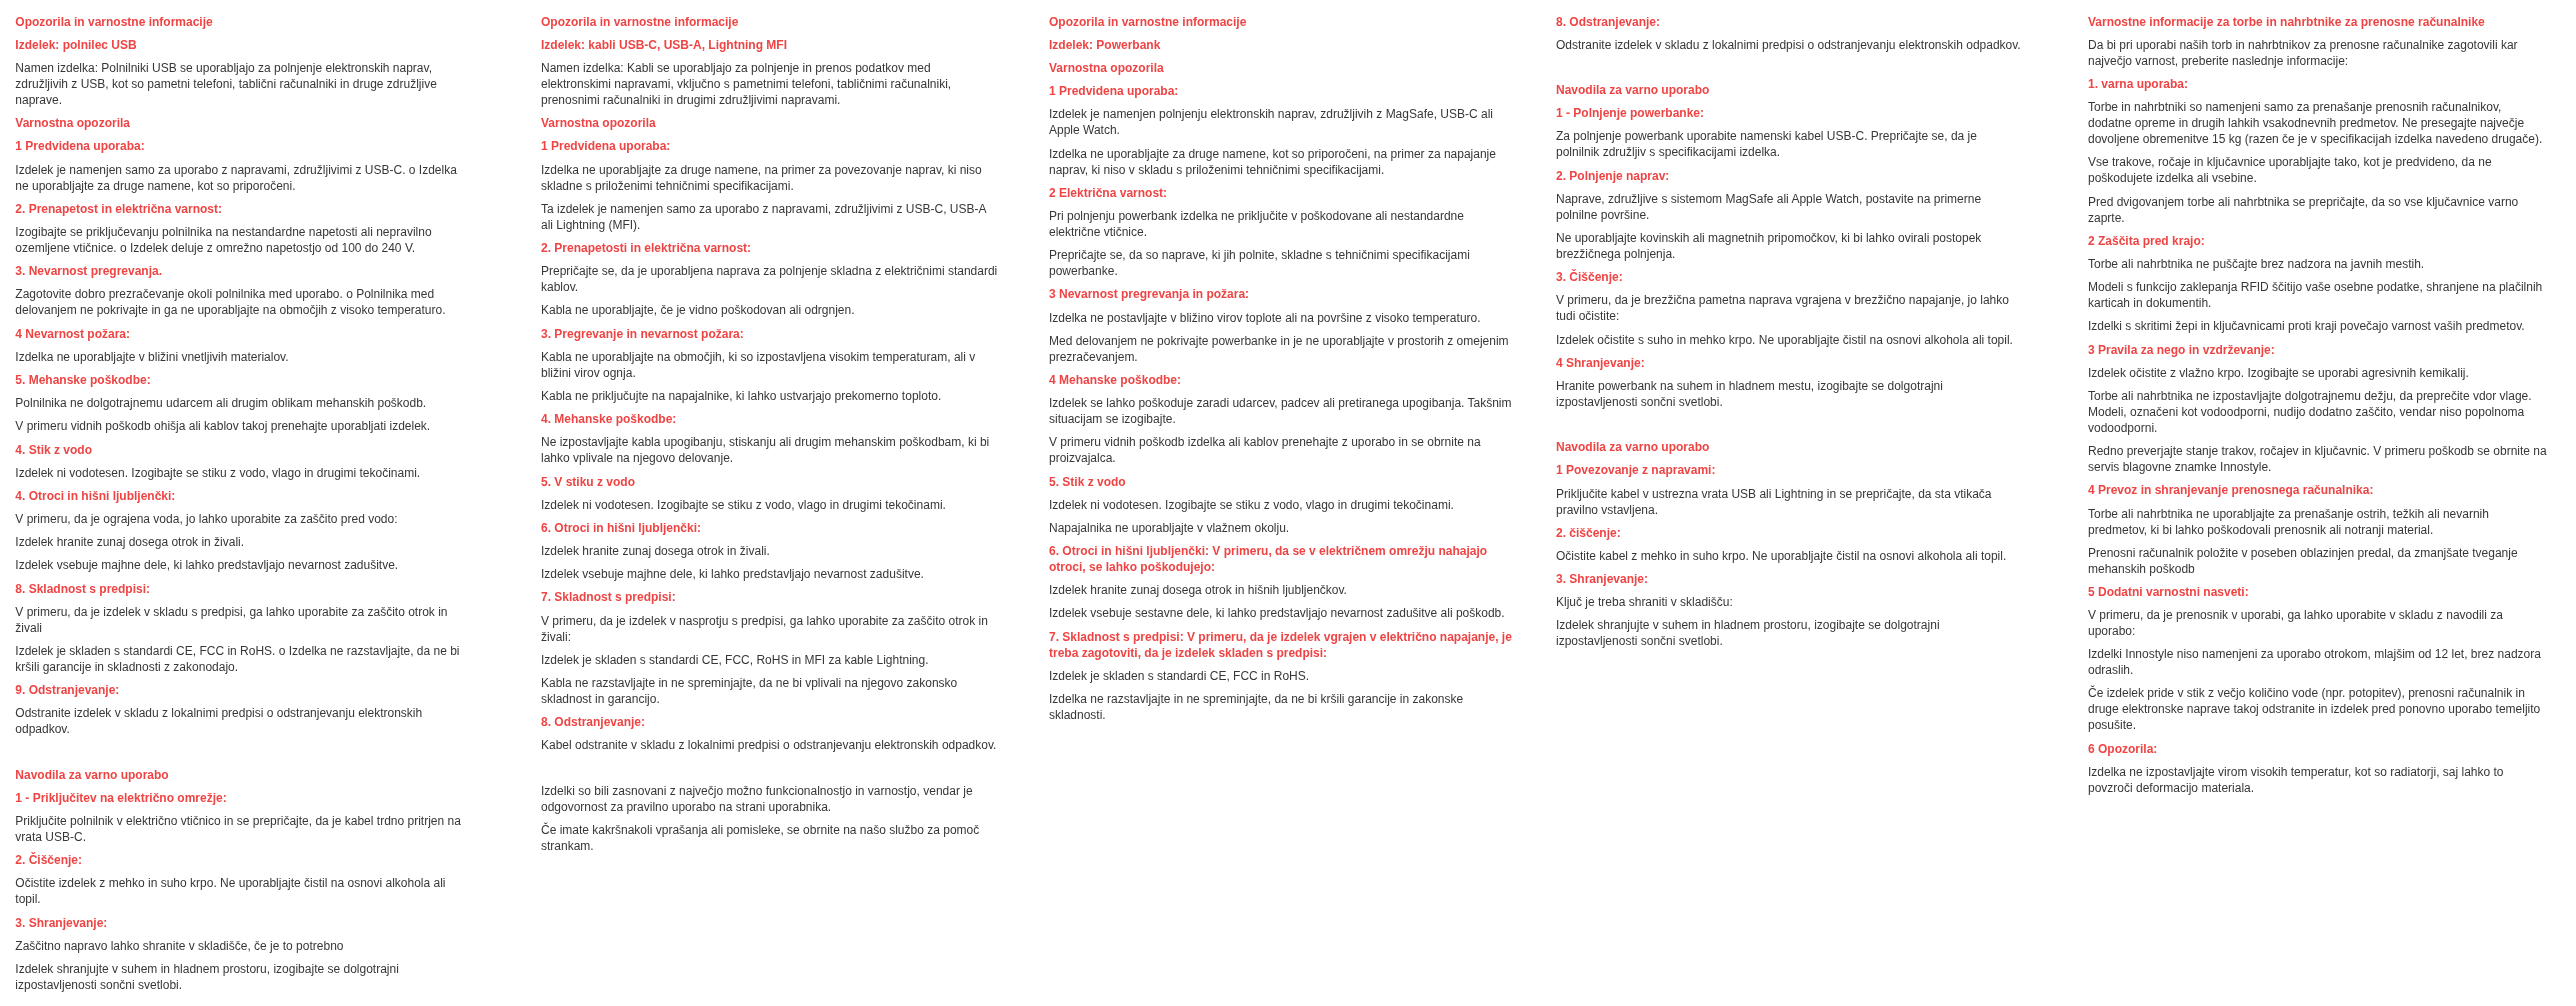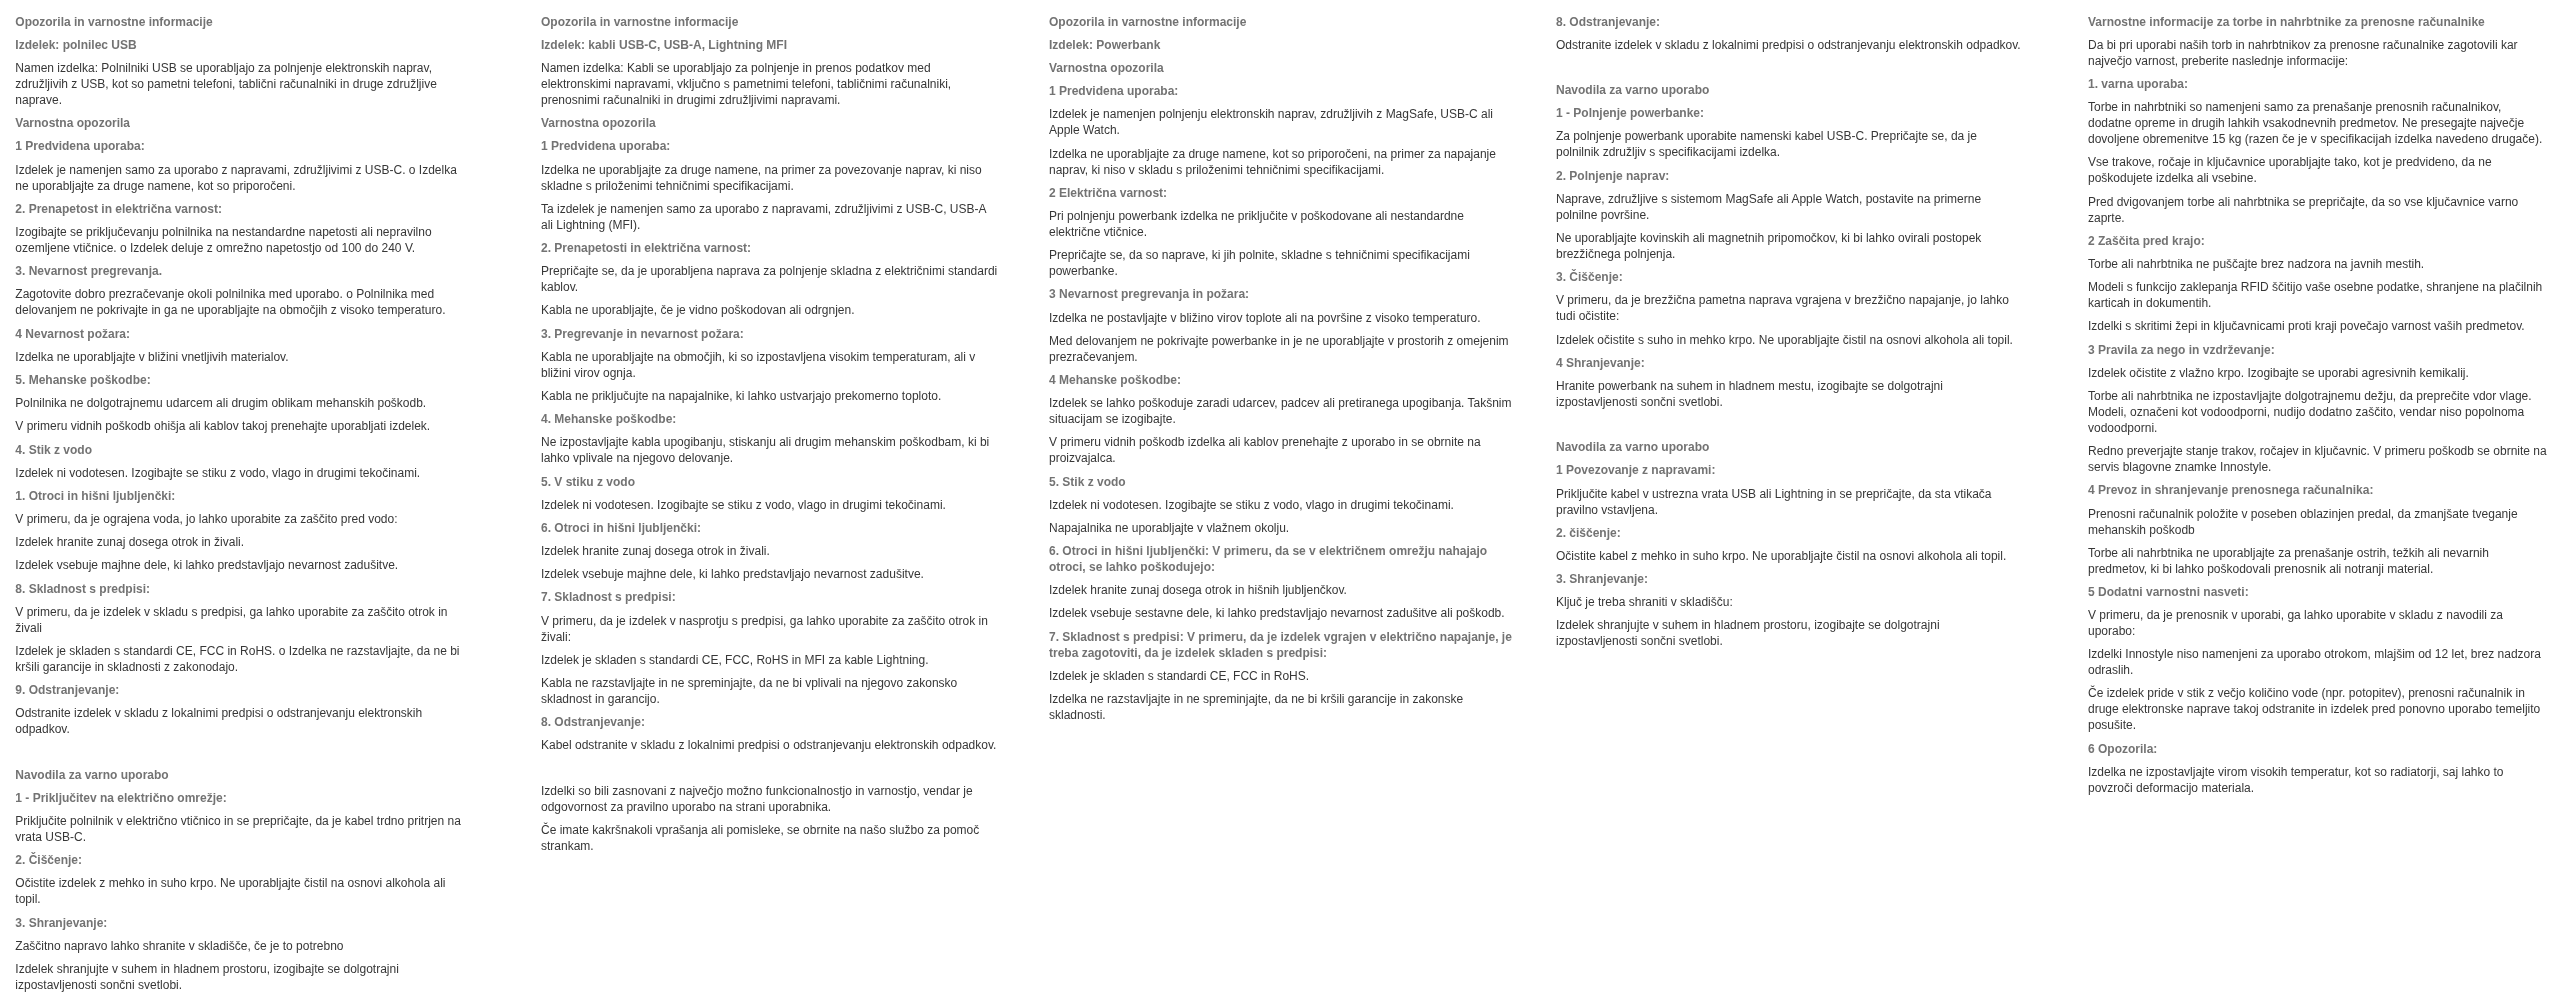--- a/index.html
+++ b/index.html
@@ -36,7 +36,7 @@
     font-size: 12px;
     line-height: 16px;
     font-weight: 700;
-    color: #737373;
+    color: #ef4444;
     margin: 0 0 7.2px 0;
   }
   .para {

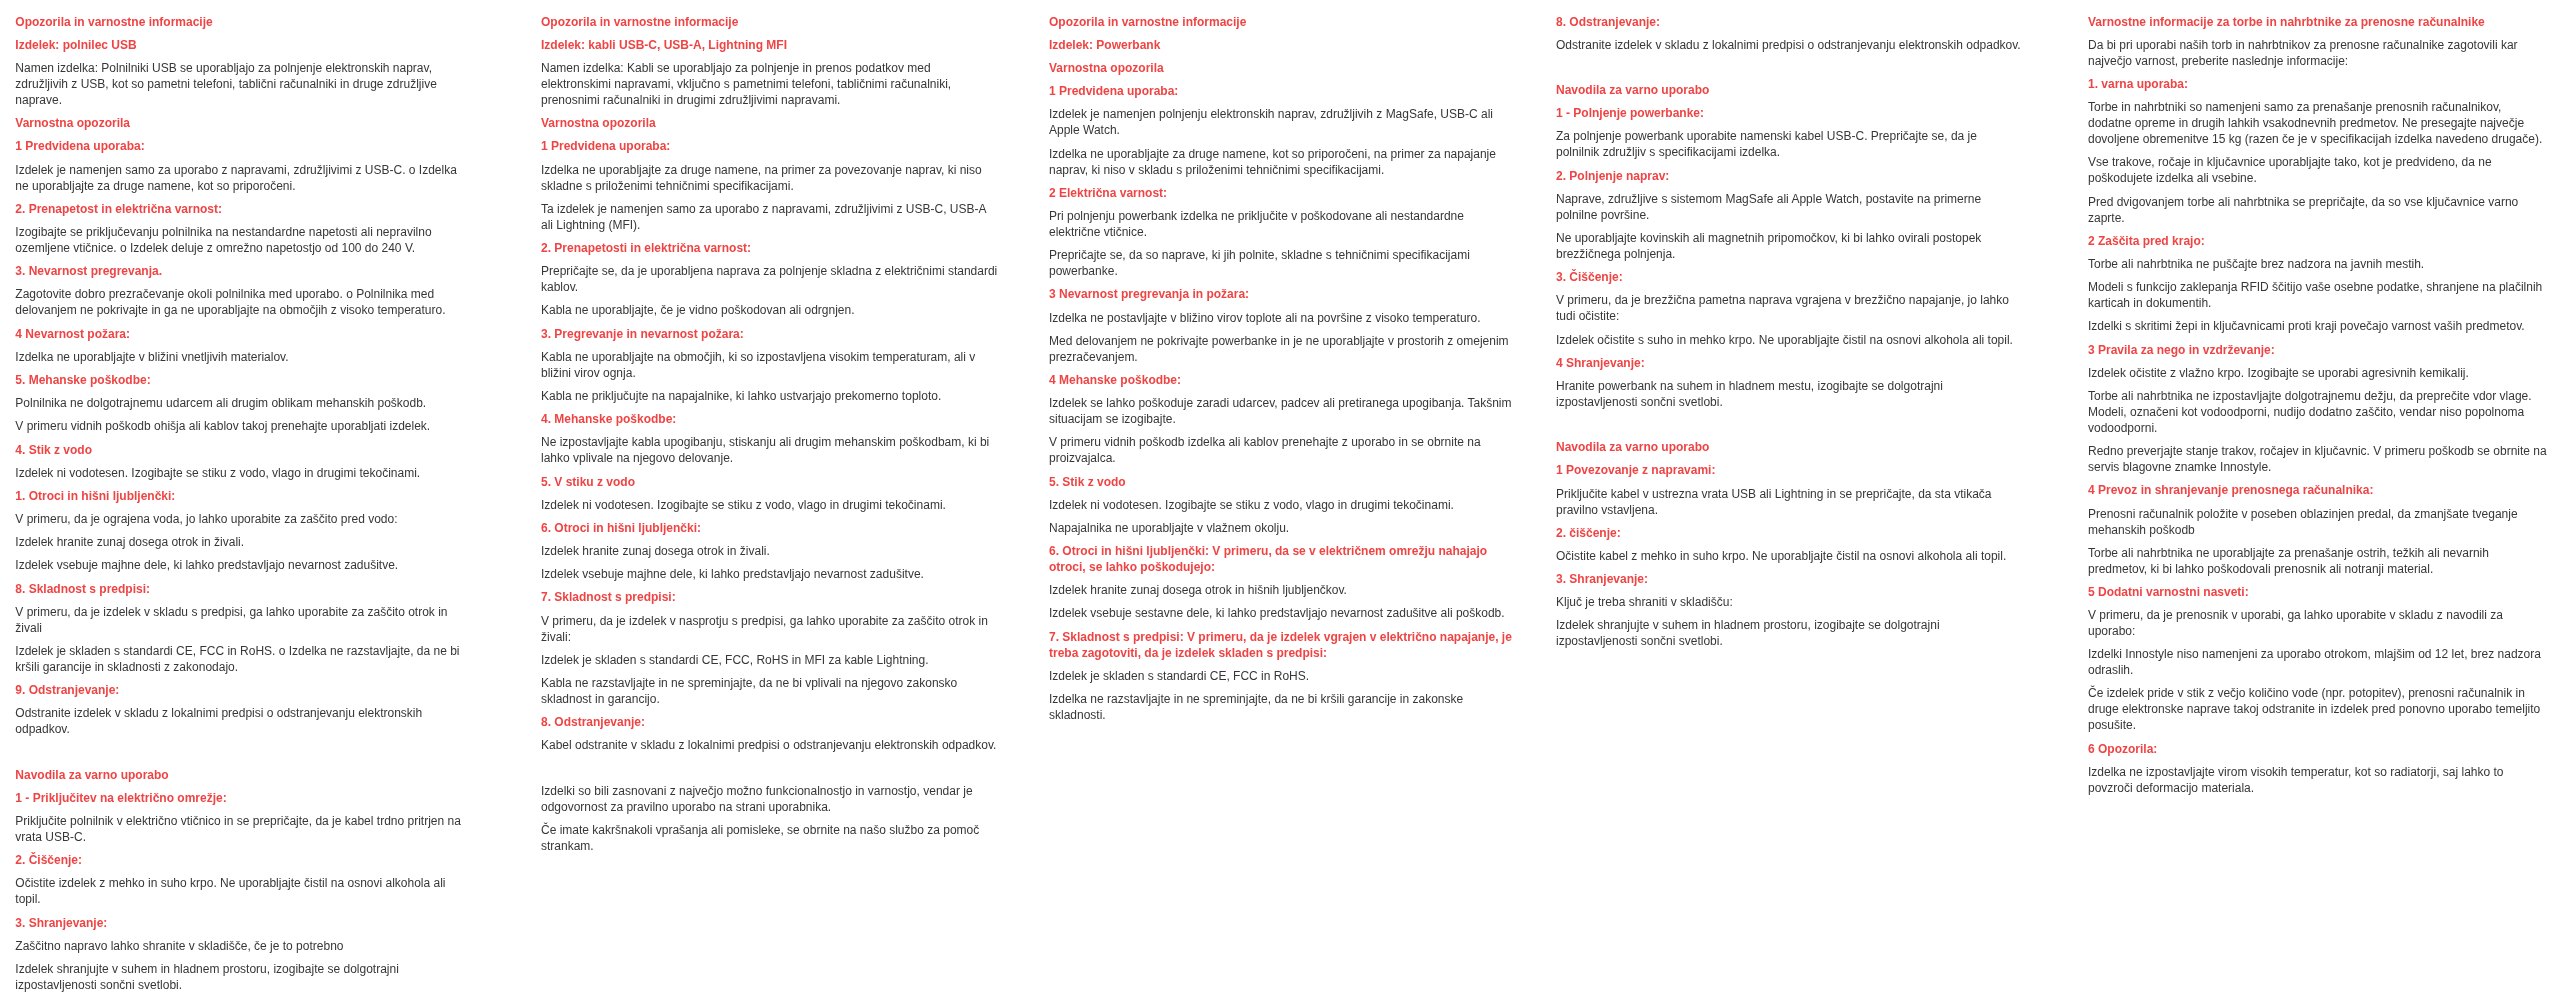--- a/index.html
+++ b/index.html
@@ -69,7 +69,7 @@
       <p class="para" data-name="paragraph">V primeru vidnih poškodb ohišja ali kablov takoj prenehajte uporabljati izdelek.</p>
       <h3 class="hd" data-name="section-heading">4. Stik z vodo</h3>
       <p class="para" data-name="paragraph">Izdelek ni vodotesen. Izogibajte se stiku z vodo, vlago in drugimi tekočinami.</p>
-      <h3 class="hd" data-name="section-heading">1. Otroci in hišni ljubljenčki:</h3>
+      <h3 class="hd" data-name="section-heading">4. Otroci in hišni ljubljenčki:</h3>
       <p class="para" data-name="paragraph">V primeru, da je ograjena voda, jo lahko uporabite za zaščito pred vodo:</p>
       <p class="para" data-name="paragraph">Izdelek hranite zunaj dosega otrok in živali.</p>
       <p class="para" data-name="paragraph">Izdelek vsebuje majhne dele, ki lahko predstavljajo nevarnost zadušitve.</p>

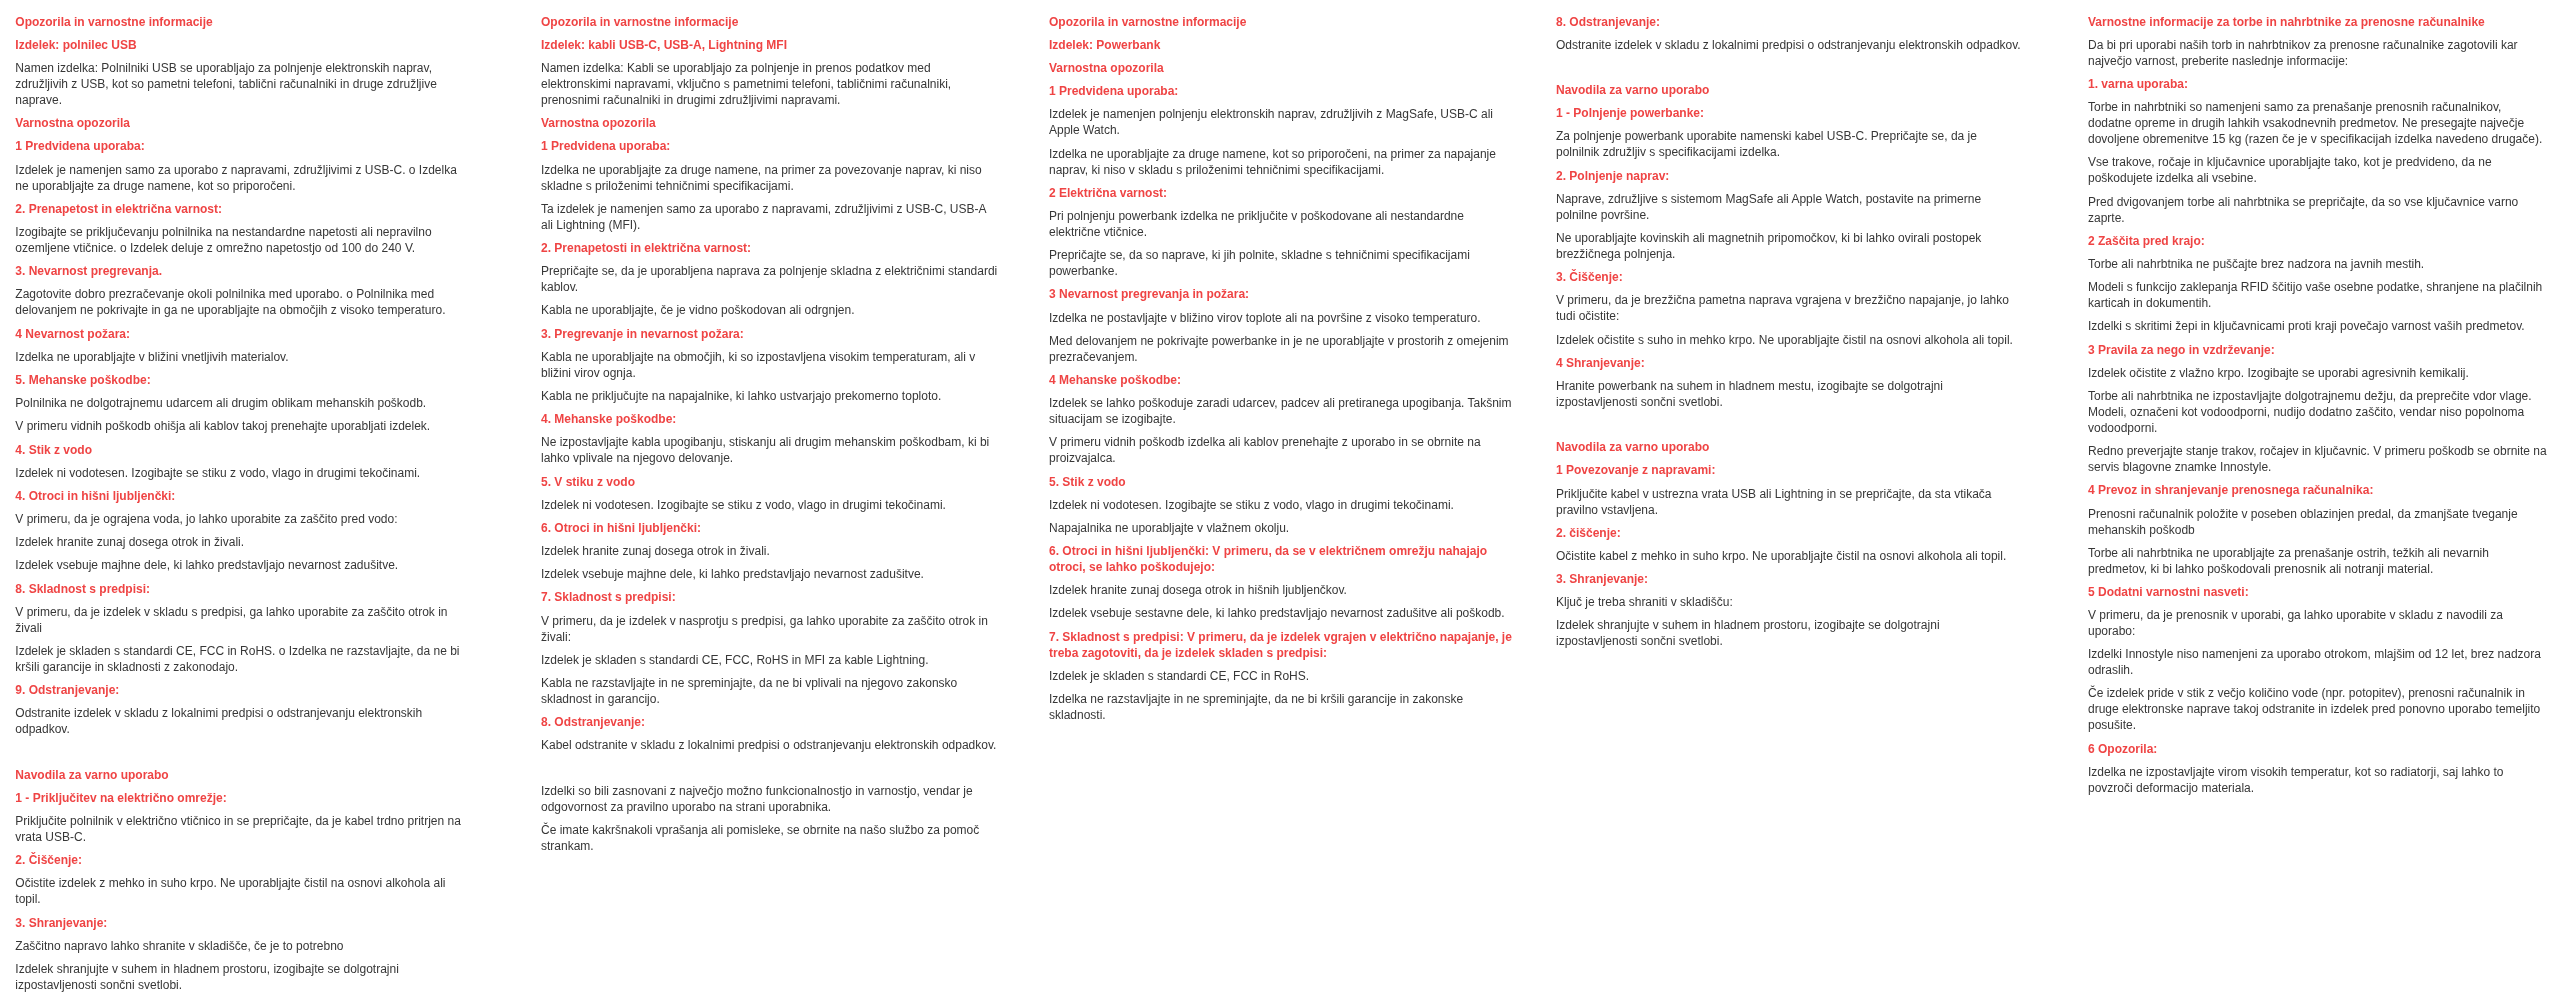--- a/index.html
+++ b/index.html
@@ -186,8 +186,8 @@
       <p class="para" data-name="paragraph">Torbe ali nahrbtnika ne izpostavljajte dolgotrajnemu dežju, da preprečite vdor vlage. Modeli, označeni kot vodoodporni, nudijo dodatno zaščito, vendar niso popolnoma vodoodporni.</p>
       <p class="para" data-name="paragraph">Redno preverjajte stanje trakov, ročajev in ključavnic. V primeru poškodb se obrnite na servis blagovne znamke Innostyle.</p>
       <h3 class="hd" data-name="section-heading">4 Prevoz in shranjevanje prenosnega računalnika:</h3>
+      <p class="para" data-name="paragraph">Torbe ali nahrbtnika ne uporabljajte za prenašanje ostrih, težkih ali nevarnih predmetov, ki bi lahko poškodovali prenosnik ali notranji material.</p>
       <p class="para" data-name="paragraph">Prenosni računalnik položite v poseben oblazinjen predal, da zmanjšate tveganje mehanskih poškodb</p>
-      <p class="para" data-name="paragraph">Torbe ali nahrbtnika ne uporabljajte za prenašanje ostrih, težkih ali nevarnih predmetov, ki bi lahko poškodovali prenosnik ali notranji material.</p>
       <h3 class="hd" data-name="section-heading">5 Dodatni varnostni nasveti:</h3>
       <p class="para" data-name="paragraph">V primeru, da je prenosnik v uporabi, ga lahko uporabite v skladu z navodili za uporabo:</p>
       <p class="para" data-name="paragraph">Izdelki Innostyle niso namenjeni za uporabo otrokom, mlajšim od 12 let, brez nadzora odraslih.</p>

